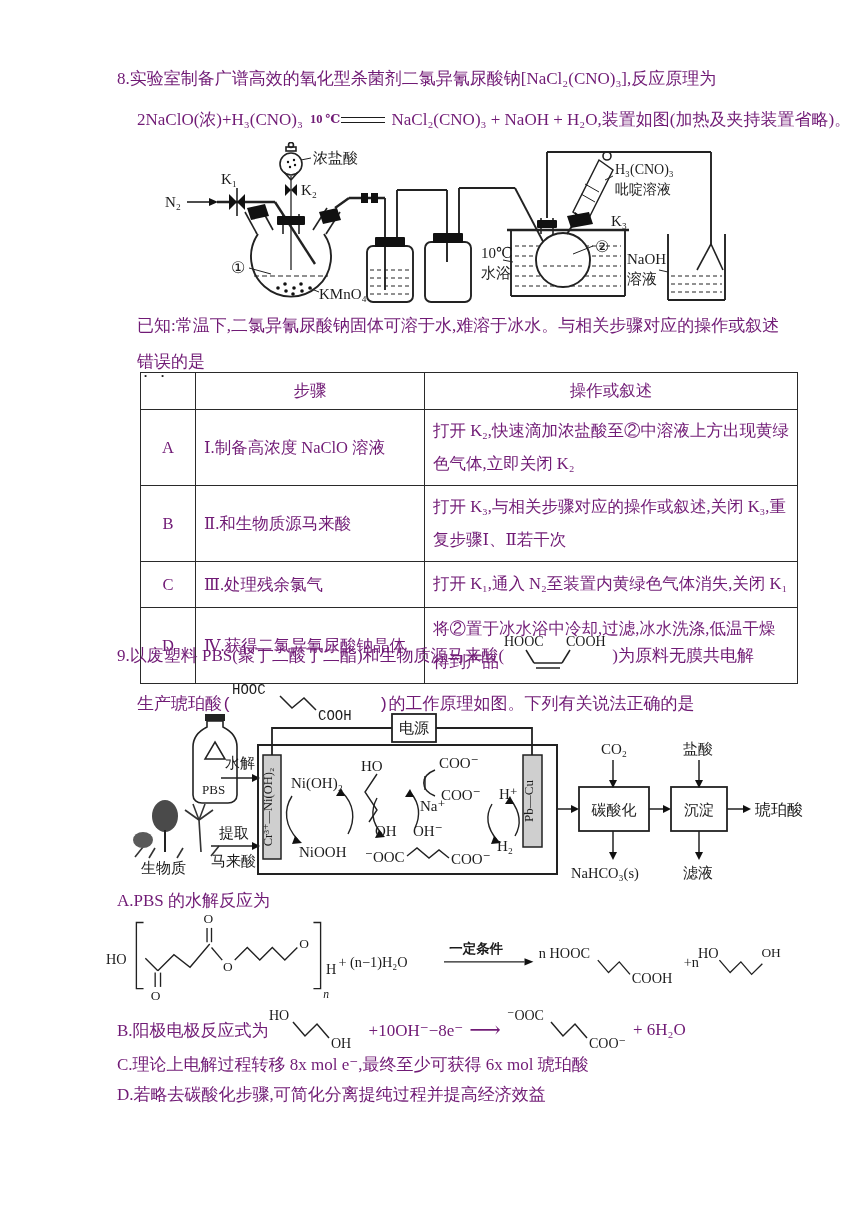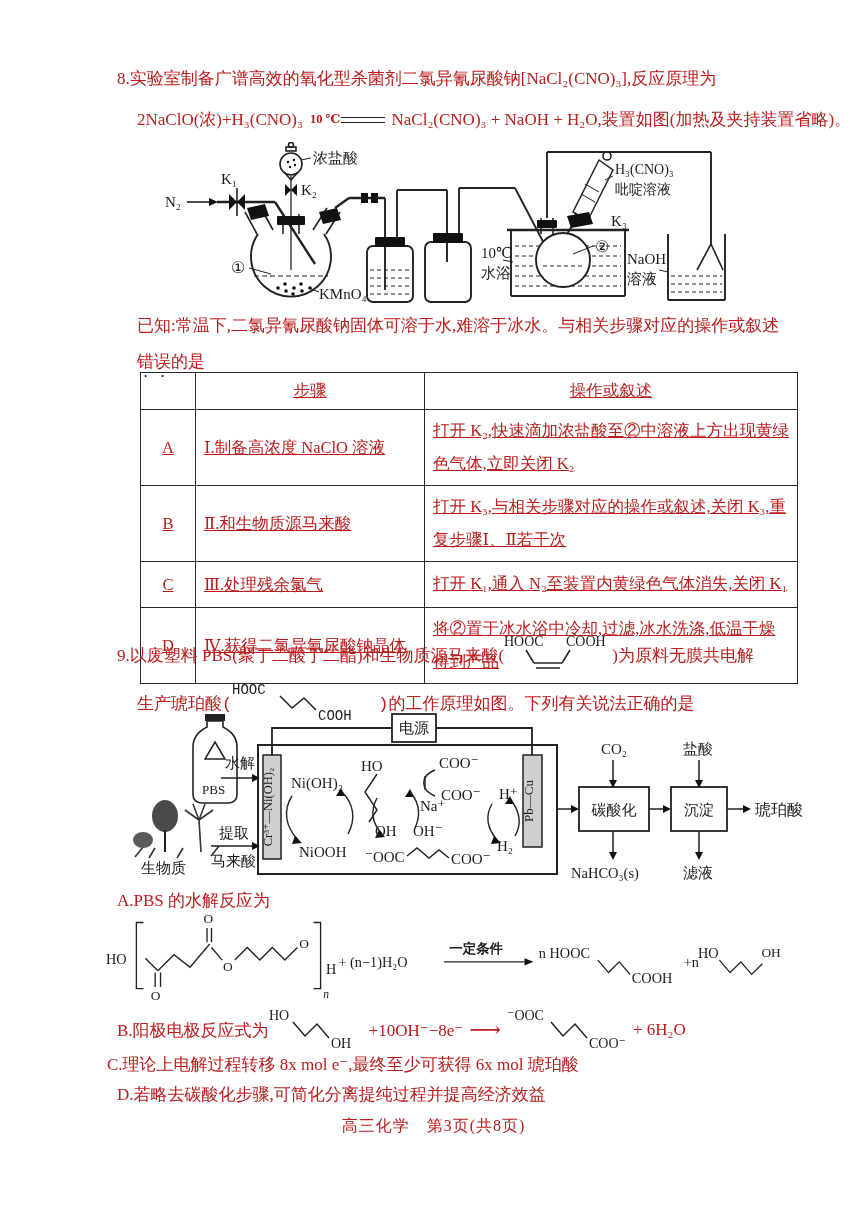--- a/index.html
+++ b/index.html
@@ -4,7 +4,7 @@
 <style>
   html,body{margin:0;padding:0;background:#e8e8e8;}
   .page{position:relative;width:867px;height:1226px;background:#ffffff;margin:0 auto;
-        font-family:"Liberation Serif","DejaVu Serif",serif;color:#b91c1c;overflow:hidden;}
+        font-family:"Liberation Serif","DejaVu Serif",serif;color:#701a75;overflow:hidden;}
   .abs{position:absolute;}
   .txt{font-size:17px;line-height:1.5;}
   svg{font-family:inherit;}

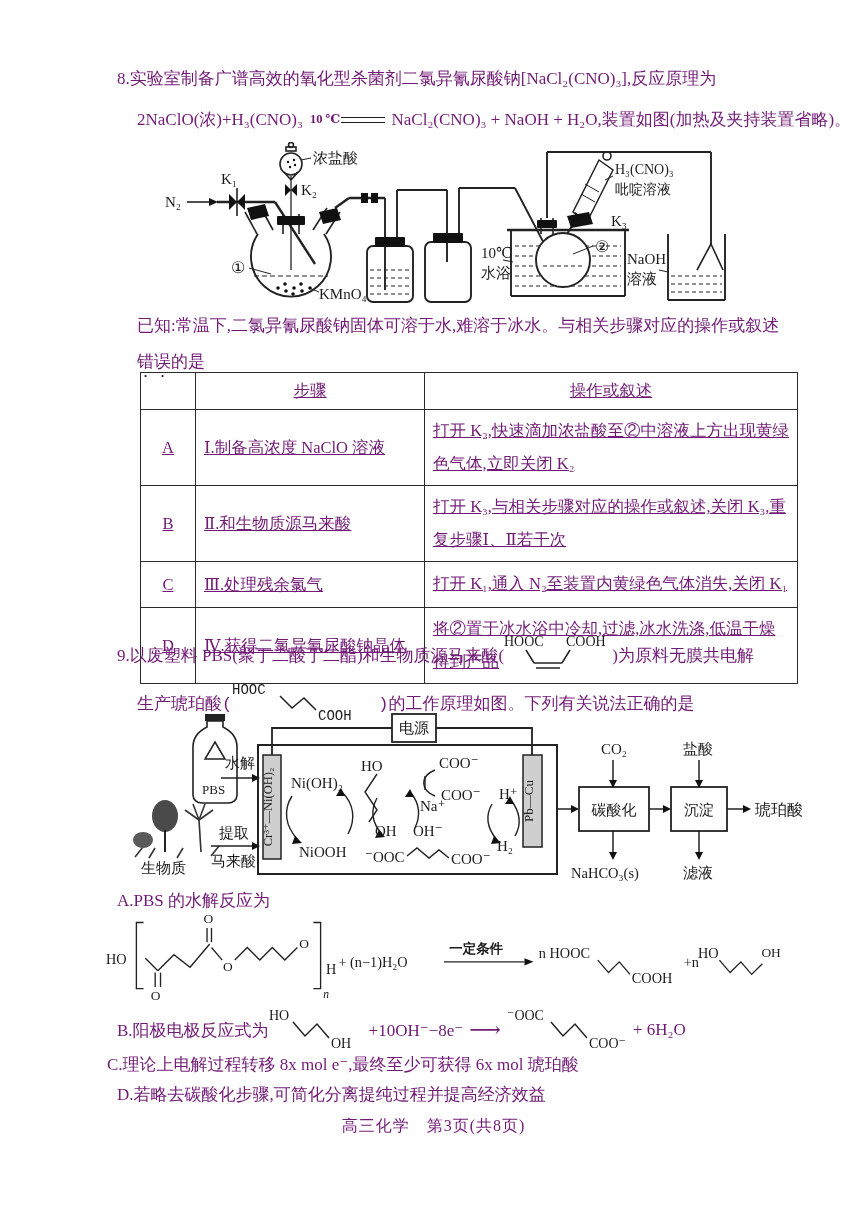--- a/index.html
+++ b/index.html
@@ -16,7 +16,7 @@
   .emph{-webkit-text-emphasis:filled dot #1b1b1b;text-emphasis:filled dot #1b1b1b;
         -webkit-text-emphasis-position:under;text-emphasis-position:under right;}
   table.qtable{border-collapse:collapse;font-size:16.5px;}
-  table.qtable th,table.qtable td{border:1.6px solid #2a2a2a;padding:2px 8px;font-weight:normal;text-decoration:underline;}
+  table.qtable th,table.qtable td{border:1.6px solid #2a2a2a;padding:2px 8px;font-weight:normal;}
   table.qtable th{text-align:center;height:32px;}
   td.optcol{width:38px;text-align:center;}
   td.stepcol{width:212px;}

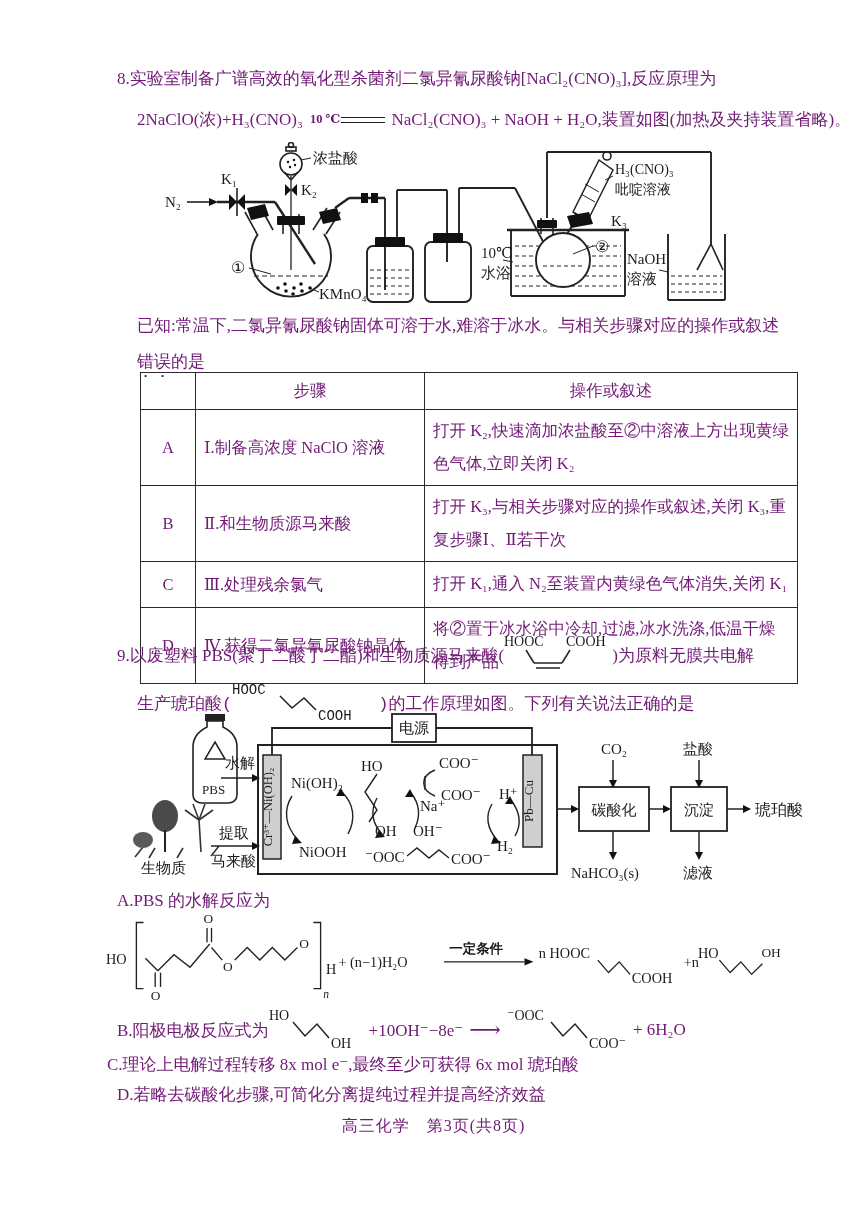--- a/index.html
+++ b/index.html
@@ -403,7 +403,7 @@
     <span>+ 6H₂O</span>
   </div>
 
-  <div class="abs txt" style="left:107px;top:1052px;width:700px;">C.理论上电解过程转移 8x mol e⁻,最终至少可获得 6x mol 琥珀酸</div>
+  <div class="abs txt" style="left:117px;top:1052px;width:700px;">C.理论上电解过程转移 8x mol e⁻,最终至少可获得 6x mol 琥珀酸</div>
   <div class="abs txt" style="left:117px;top:1082px;width:700px;">D.若略去碳酸化步骤,可简化分离提纯过程并提高经济效益</div>
 
   <div class="abs footer" style="left:0;top:1116px;width:867px;text-align:center;">高三化学　第3页(共8页)</div>

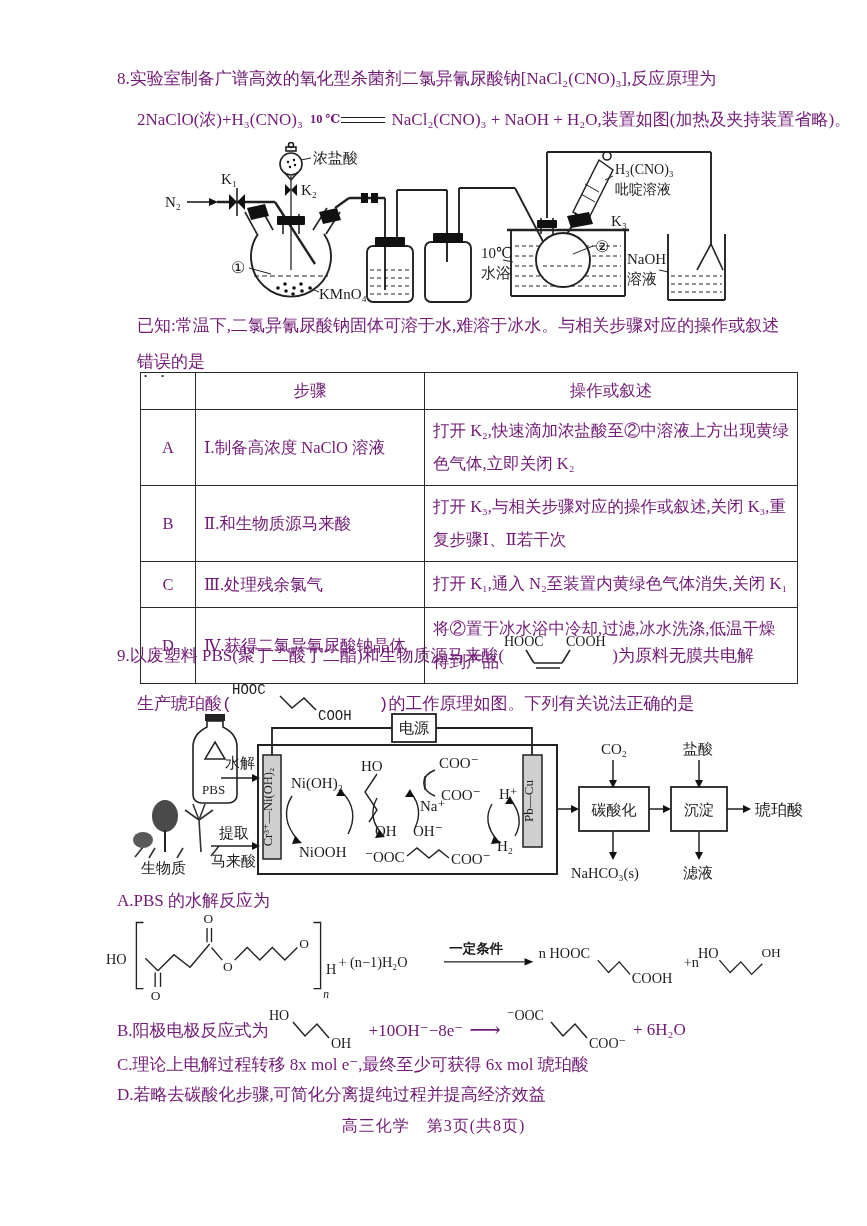--- a/index.html
+++ b/index.html
@@ -406,7 +406,6 @@
   <div class="abs txt" style="left:117px;top:1052px;width:700px;">C.理论上电解过程转移 8x mol e⁻,最终至少可获得 6x mol 琥珀酸</div>
   <div class="abs txt" style="left:117px;top:1082px;width:700px;">D.若略去碳酸化步骤,可简化分离提纯过程并提高经济效益</div>
 
-  <div class="abs footer" style="left:0;top:1116px;width:867px;text-align:center;">高三化学　第3页(共8页)</div>
 
 </div>
 

